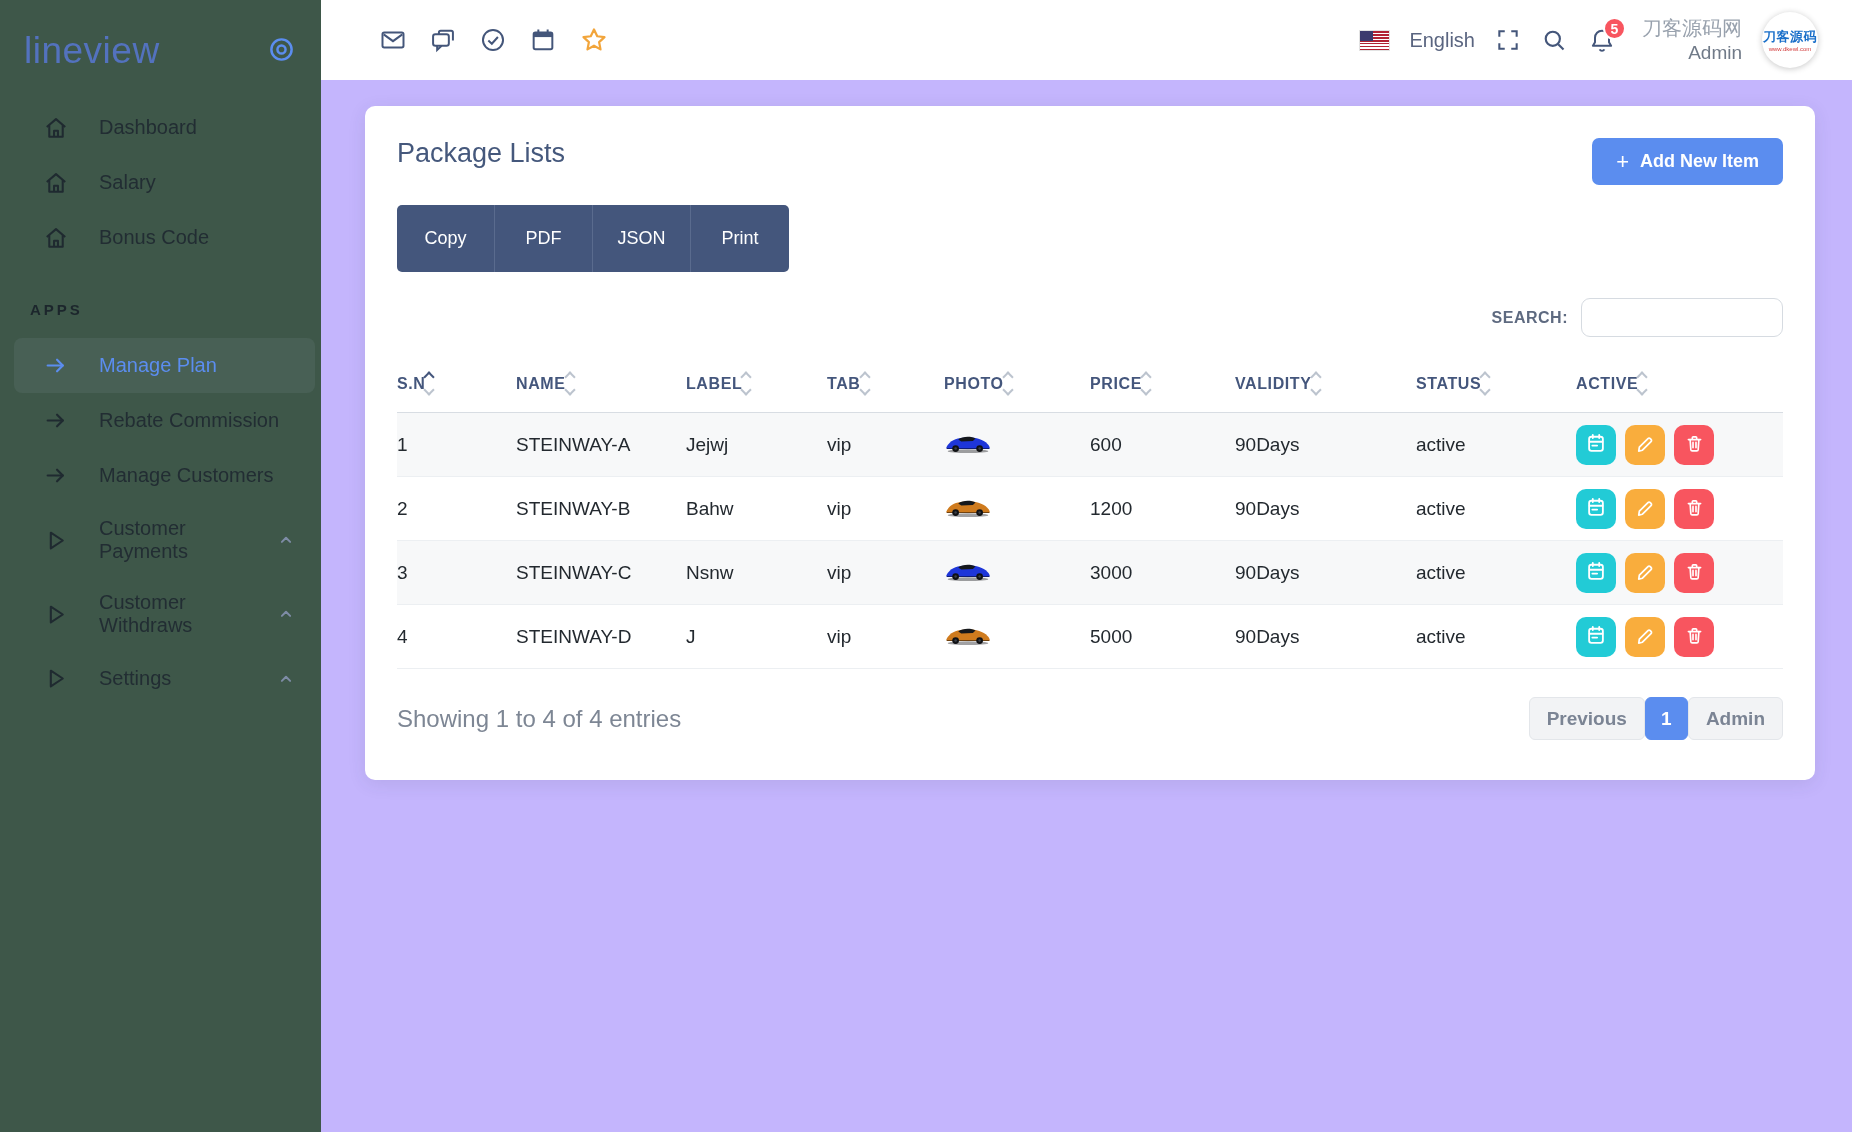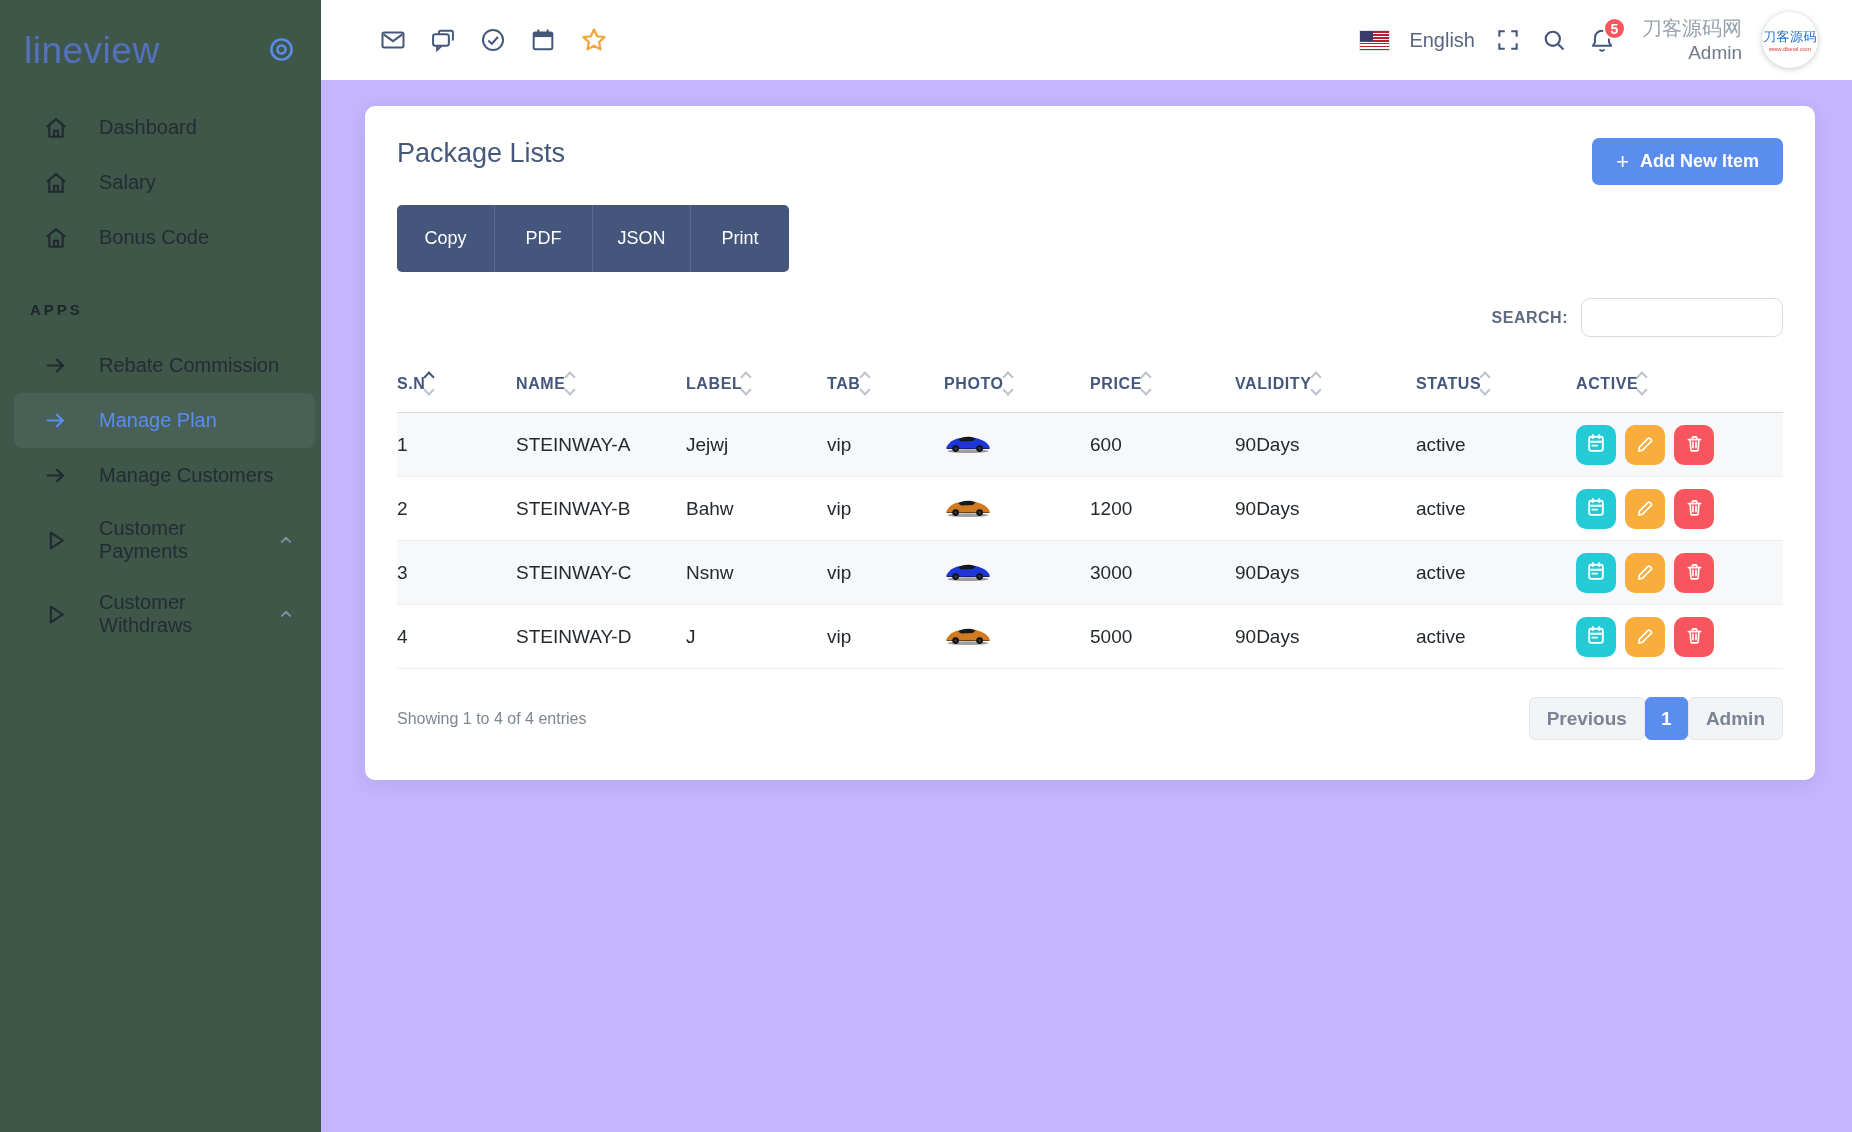--- a/index.html
+++ b/index.html
@@ -37,7 +37,7 @@
   .user-org { font-size:20px; color:#98A1AD; }
   .user-role { font-size:19px; color:#707A88; }
   .avatar { width:56px; height:56px; border-radius:50%; background:#fff; box-shadow:0 1px 6px rgba(0,0,0,.22); display:flex; flex-direction:column; align-items:center; justify-content:center; cursor:pointer; overflow:hidden; }
-  .avatar .a1 { color:#1A6FC9; font-size:13px; font-weight:400; letter-spacing:.5px; white-space:nowrap; }
+  .avatar .a1 { color:#1A6FC9; font-size:13px; font-weight:700; letter-spacing:.5px; white-space:nowrap; }
   .avatar .a2 { color:#D23B3B; font-size:6px; white-space:nowrap; }
 
   

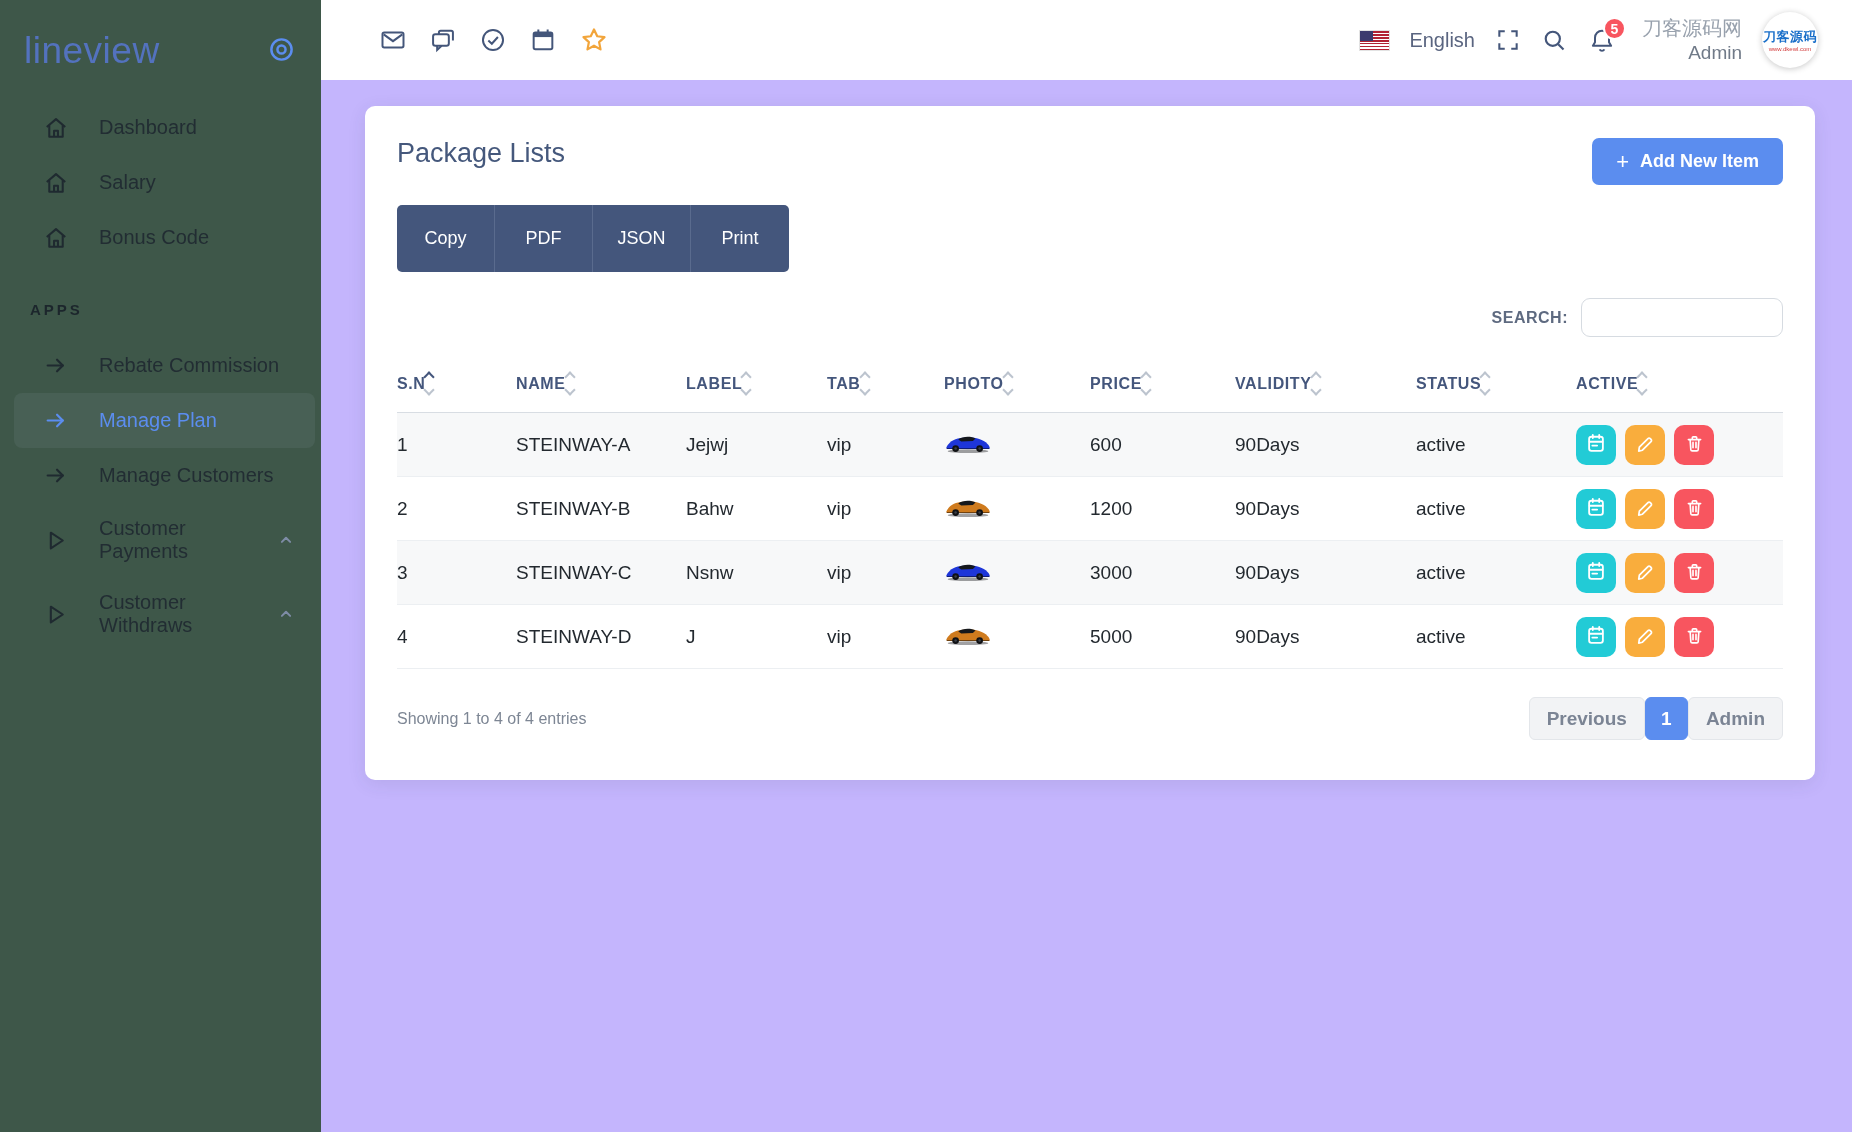--- a/index.html
+++ b/index.html
@@ -129,23 +129,23 @@
       </nav>
     <div class="section-label">APPS</div>
     <nav class="nav" id="nav-apps">
-        <div class="nav-item">
+        <div class="nav-item active">
           <span class="nicon">
             <svg width="25" height="25" viewBox="0 0 24 24" fill="none" stroke="currentColor" stroke-width="2.1" stroke-linecap="round" stroke-linejoin="round">
               <path d="M4.5 12 H19"></path>
               <path d="M13.5 6.5 L19 12 L13.5 17.5"></path>
             </svg>
           </span>
-          <span class="nlabel">Rebate Commission</span>
-        </div>
-        <div class="nav-item active">
+          <span class="nlabel">Manage Plan</span>
+        </div>
+        <div class="nav-item">
           <span class="nicon">
             <svg width="25" height="25" viewBox="0 0 24 24" fill="none" stroke="currentColor" stroke-width="2.1" stroke-linecap="round" stroke-linejoin="round">
               <path d="M4.5 12 H19"></path>
               <path d="M13.5 6.5 L19 12 L13.5 17.5"></path>
             </svg>
           </span>
-          <span class="nlabel">Manage Plan</span>
+          <span class="nlabel">Rebate Commission</span>
         </div>
         <div class="nav-item">
           <span class="nicon">

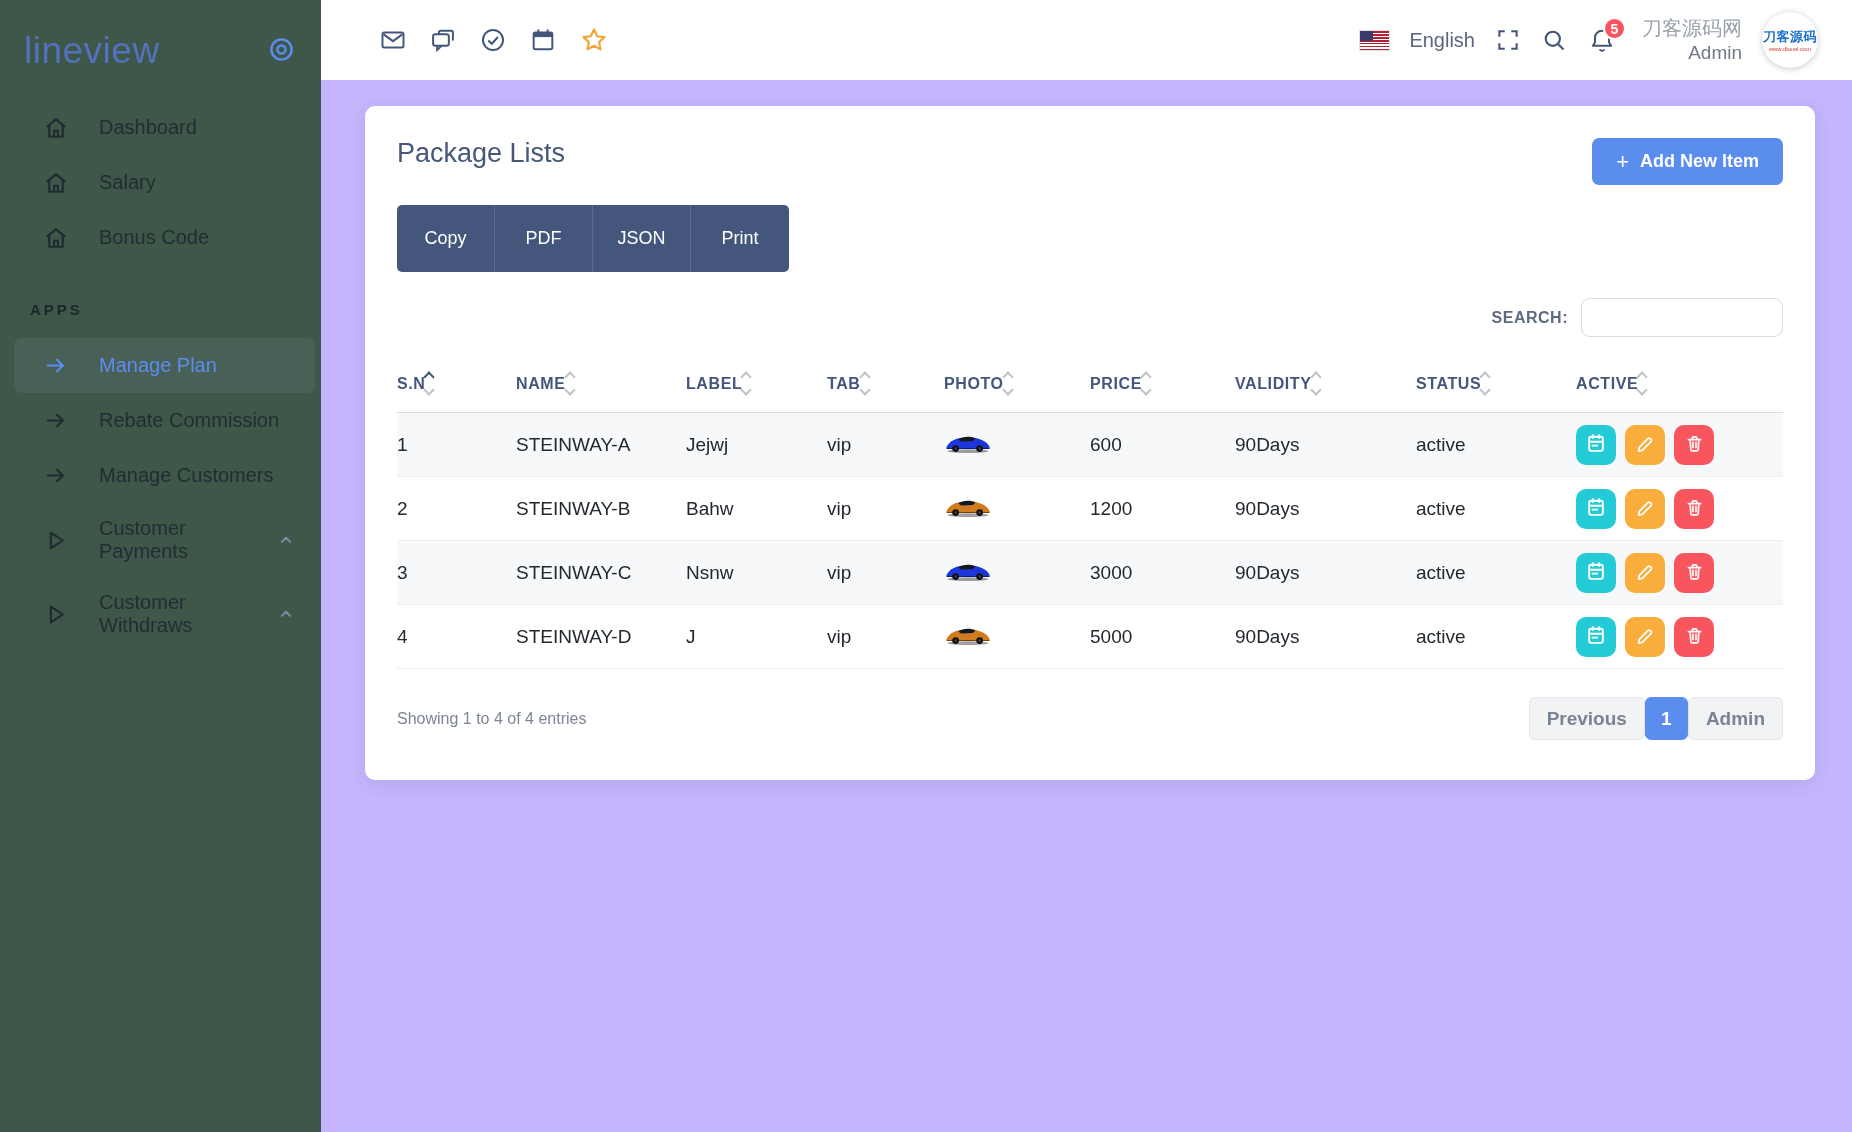--- a/index.html
+++ b/index.html
@@ -176,6 +176,19 @@
             </svg>
           </span>
           <span class="nlabel">Customer Withdraws</span>
+          <span class="chev">
+            <svg width="18" height="18" viewBox="0 0 24 24" fill="none" stroke="currentColor" stroke-width="2.6" stroke-linecap="round" stroke-linejoin="round">
+              <path d="M6.5 14.5 L12 9 L17.5 14.5"></path>
+            </svg>
+          </span>
+        </div>
+        <div class="nav-item">
+          <span class="nicon">
+            <svg width="25" height="25" viewBox="0 0 24 24" fill="none" stroke="currentColor" stroke-width="2" stroke-linejoin="round">
+              <path d="M7.5 4.5 L19 12 L7.5 19.5 Z"></path>
+            </svg>
+          </span>
+          <span class="nlabel">Settings</span>
           <span class="chev">
             <svg width="18" height="18" viewBox="0 0 24 24" fill="none" stroke="currentColor" stroke-width="2.6" stroke-linecap="round" stroke-linejoin="round">
               <path d="M6.5 14.5 L12 9 L17.5 14.5"></path>

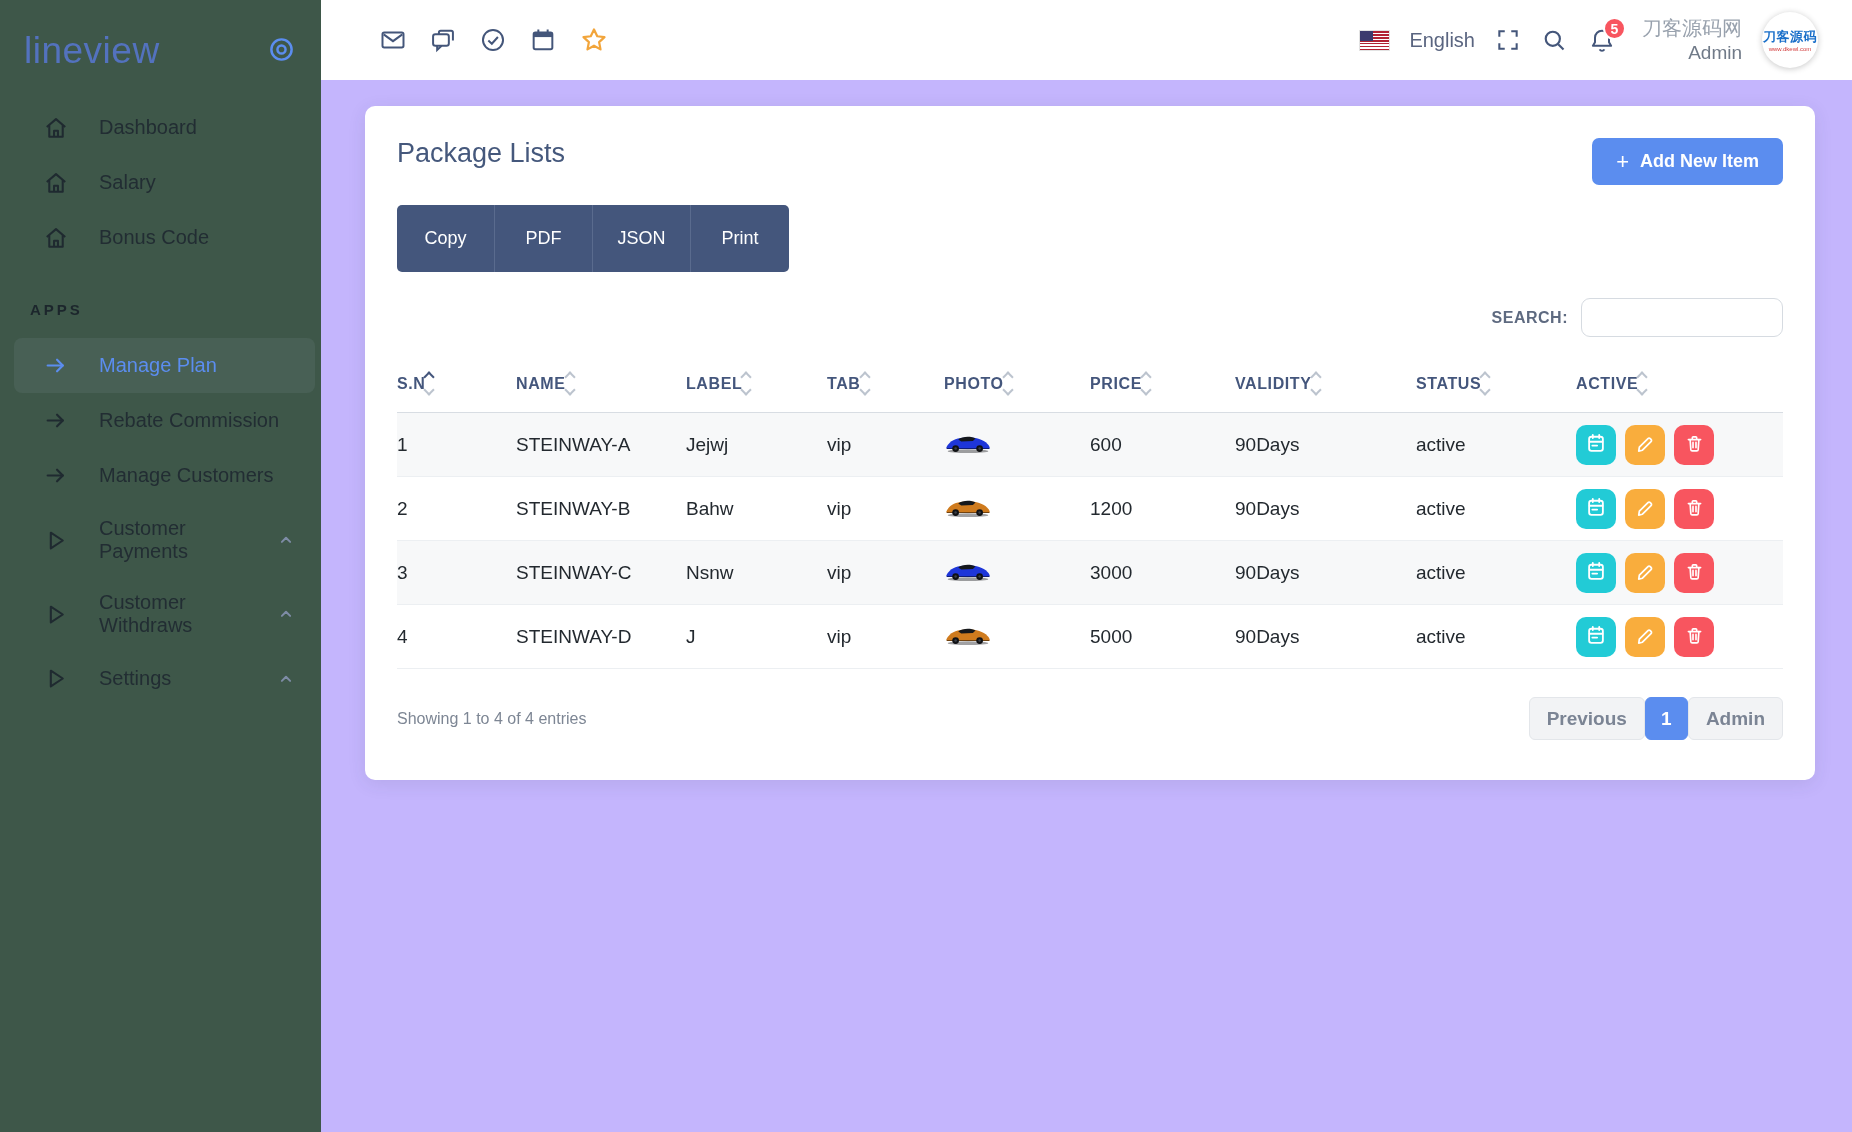--- a/index.html
+++ b/index.html
@@ -75,7 +75,7 @@
   .act-btn.del { background:#F8555F; }
 
   .table-footer { display:flex; justify-content:space-between; align-items:center; margin-top:28px; }
-  .showing { font-size:16px; color:#7D8694; }
+  .showing { font-size:24px; color:#7D8694; }
   .pager { display:flex; }
   .page-btn { height:43px; min-width:66px; padding:0 17px; background:#F2F3F5; border:1px solid #E3E6EA; border-radius:6px; color:#7B8494; font-size:19px; font-weight:700; display:flex; align-items:center; justify-content:center; cursor:pointer; font-family:inherit; }
   .page-btn.current { background:#5B8DEF; border-color:#5B8DEF; color:#fff; min-width:43px; padding:0; }

